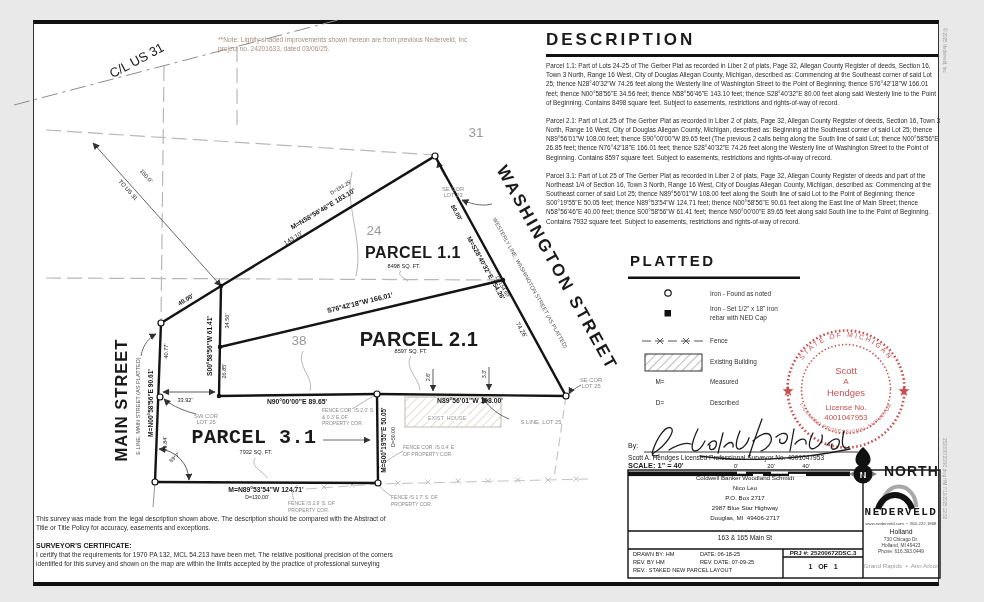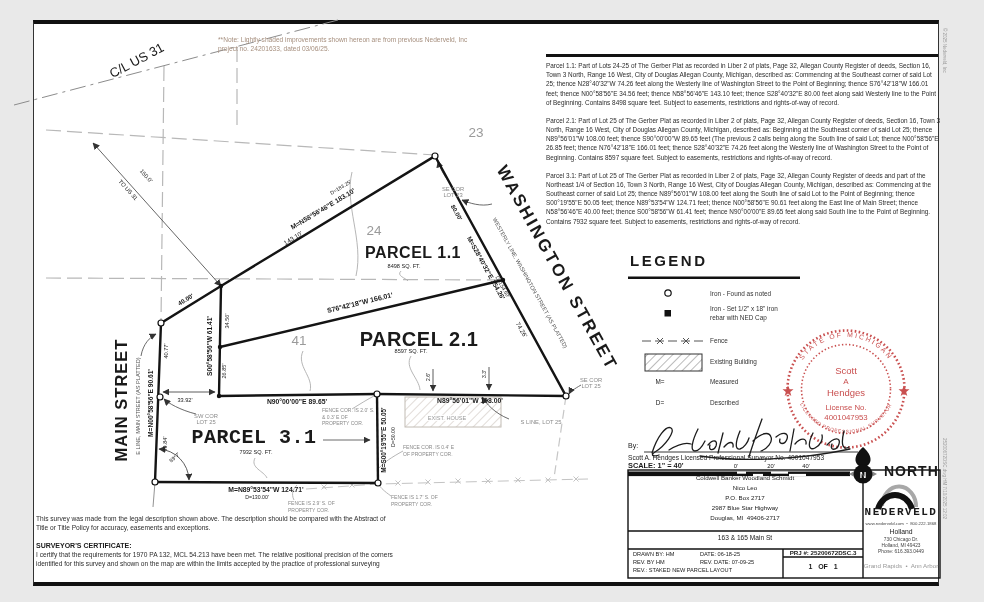--- a/index.html
+++ b/index.html
@@ -256,6 +256,7 @@
   <div class="lbl gy" style="left:391px;top:494px;font-size:5px;">FENCE IS 1.7' S. OF
 PROPERTY COR.</div>
 
+  <div class="lbl b" style="left:546px;top:29px;font-size:17px;letter-spacing:3px;">DESCRIPTION</div>
   <div class="desc">
     <p>Parcel 1.1: Part of Lots 24-25 of The Gerber Plat as recorded in Liber 2 of plats, Page 32, Allegan County Register of deeds, Section 16, Town 3 North, Range 16 West, City of Douglas Allegan County, Michigan, described as: Commencing at the Southeast corner of said Lot 25; thence N28°40'32"W 74.26 feet along the Westerly line of Washington Street to the Point of Beginning; thence S76°42'18"W 166.01 feet; thence N00°58'56"E 34.56 feet; thence N58°56'46"E 143.10 feet; thence S28°40'32"E 80.00 feet along said Westerly line to the Point of Beginning. Contains 8498 square feet. Subject to easements, restrictions and rights-of-way of record.</p>
     <p>Parcel 2.1: Part of Lot 25 of The Gerber Plat as recorded in Liber 2 of plats, Page 32, Allegan County Register of deeds, Section 16, Town 3 North, Range 16 West, City of Douglas Allegan County, Michigan, described as: Beginning at the Southeast corner of said Lot 25; thence N89°56'01"W 108.00 feet; thence S90°00'00"W 89.65 feet (The previous 2 calls being along the South line of said Lot; thence N00°58'56"E 26.85 feet; thence N76°42'18"E 166.01 feet; thence S28°40'32"E 74.26 feet along the Westerly line of Washington Street to the Point of Beginning. Contains 8597 square feet. Subject to easements, restrictions and rights-of-way of record.</p>

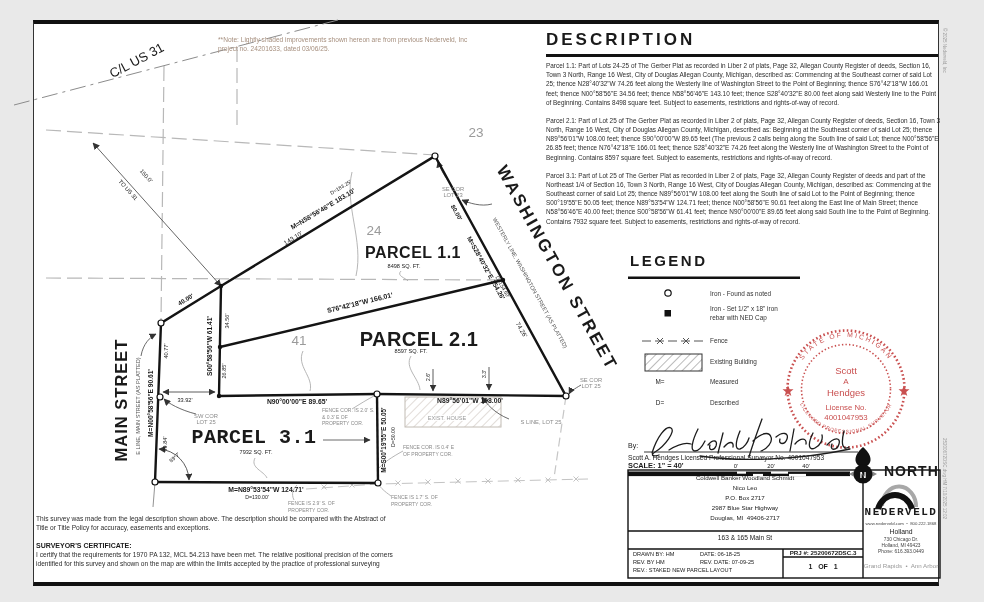--- a/index.html
+++ b/index.html
@@ -198,7 +198,7 @@
   <div class="lb b" style="left:557px;top:268px;font-size:17px;letter-spacing:2.5px;transform:translate(-50%,-50%) rotate(61deg);">WASHINGTON STREET</div>
   <div class="lb" style="left:530px;top:283px;font-size:5.6px;color:#555;transform:translate(-50%,-50%) rotate(61deg);">WESTERLY LINE, WASHINGTON STREET (AS PLATTED)</div>
 
-  <div class="lb" style="left:476px;top:133px;font-size:13.5px;color:#9a9a9a;">23</div>
+  <div class="lb" style="left:476px;top:133px;font-size:13.5px;color:#9a9a9a;">31</div>
   <div class="lb" style="left:374px;top:231px;font-size:13.5px;color:#9a9a9a;">24</div>
   <div class="lb" style="left:299px;top:341px;font-size:13.5px;color:#9a9a9a;">41</div>
 

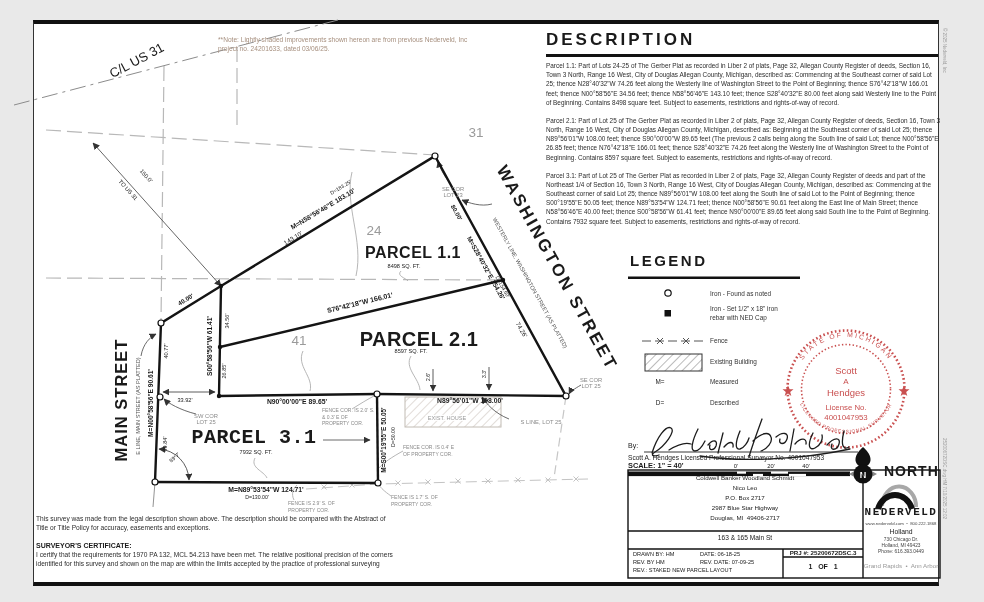--- a/index.html
+++ b/index.html
@@ -263,7 +263,7 @@
     <p>Parcel 3.1: Part of Lot 25 of The Gerber Plat as recorded in Liber 2 of plats, Page 32, Allegan County Register of deeds and part of the Northeast 1/4 of Section 16, Town 3 North, Range 16 West, City of Douglas Allegan County, Michigan, described as: Commencing at the Southeast corner of said Lot 25; thence N89°56'01"W 108.00 feet along the South line of said Lot to the Point of Beginning; thence S00°19'55"E 50.05 feet; thence N89°53'54"W 124.71 feet; thence N00°58'56"E 90.61 feet along the East line of Main Street; thence N58°56'46"E 40.00 feet; thence S00°58'56"W 61.41 feet; thence N90°00'00"E 89.65 feet along said South line to the Point of Beginning. Contains 7932 square feet. Subject to easements, restrictions and rights-of-way of record.</p>
   </div>
 
-  <div class="lbl b" style="left:630px;top:251px;font-size:15px;letter-spacing:2.5px;">LEGEND</div>
+  <div class="lbl b" style="left:630px;top:251px;font-size:15px;letter-spacing:2.5px;">PLATTED</div>
   <div class="lbl" style="left:710px;top:290px;font-size:6.4px;color:#333;">Iron - Found as noted</div>
   <div class="lbl" style="left:710px;top:305px;font-size:6.4px;color:#333;line-height:1.35;">Iron - Set 1/2" x 18" iron
 rebar with NED Cap</div>

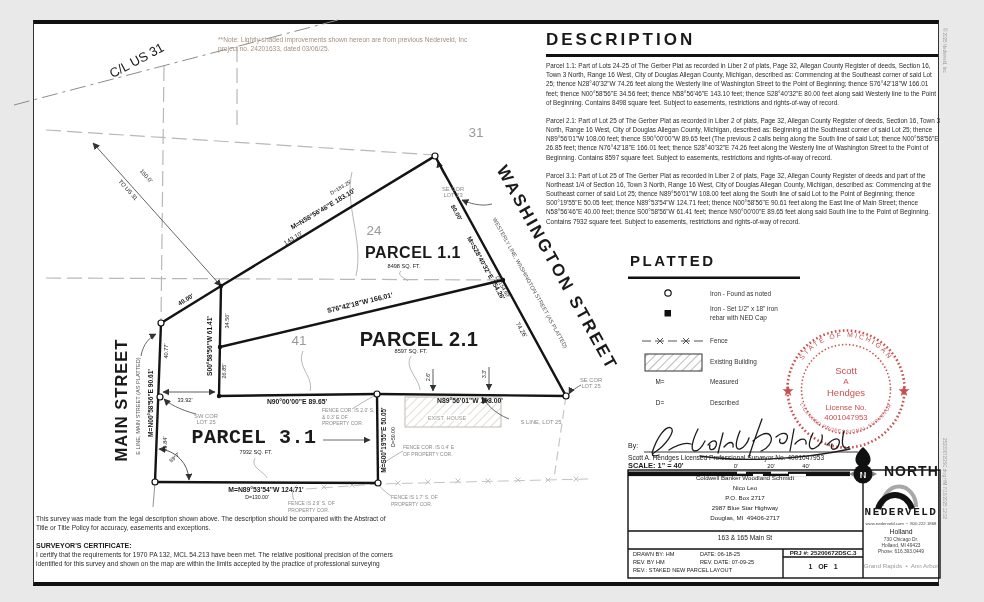--- a/index.html
+++ b/index.html
@@ -200,7 +200,7 @@
 
   <div class="lb" style="left:476px;top:133px;font-size:13.5px;color:#9a9a9a;">31</div>
   <div class="lb" style="left:374px;top:231px;font-size:13.5px;color:#9a9a9a;">24</div>
-  <div class="lb" style="left:299px;top:341px;font-size:13.5px;color:#9a9a9a;">41</div>
+  <div class="lb" style="left:299px;top:341px;font-size:13.5px;color:#9a9a9a;">38</div>
 
   <div class="lb b" style="left:413px;top:253px;font-size:16px;letter-spacing:0.5px;">PARCEL 1.1</div>
   <div class="lb" style="left:404px;top:266px;font-size:5.6px;">8498 SQ. FT.</div>

